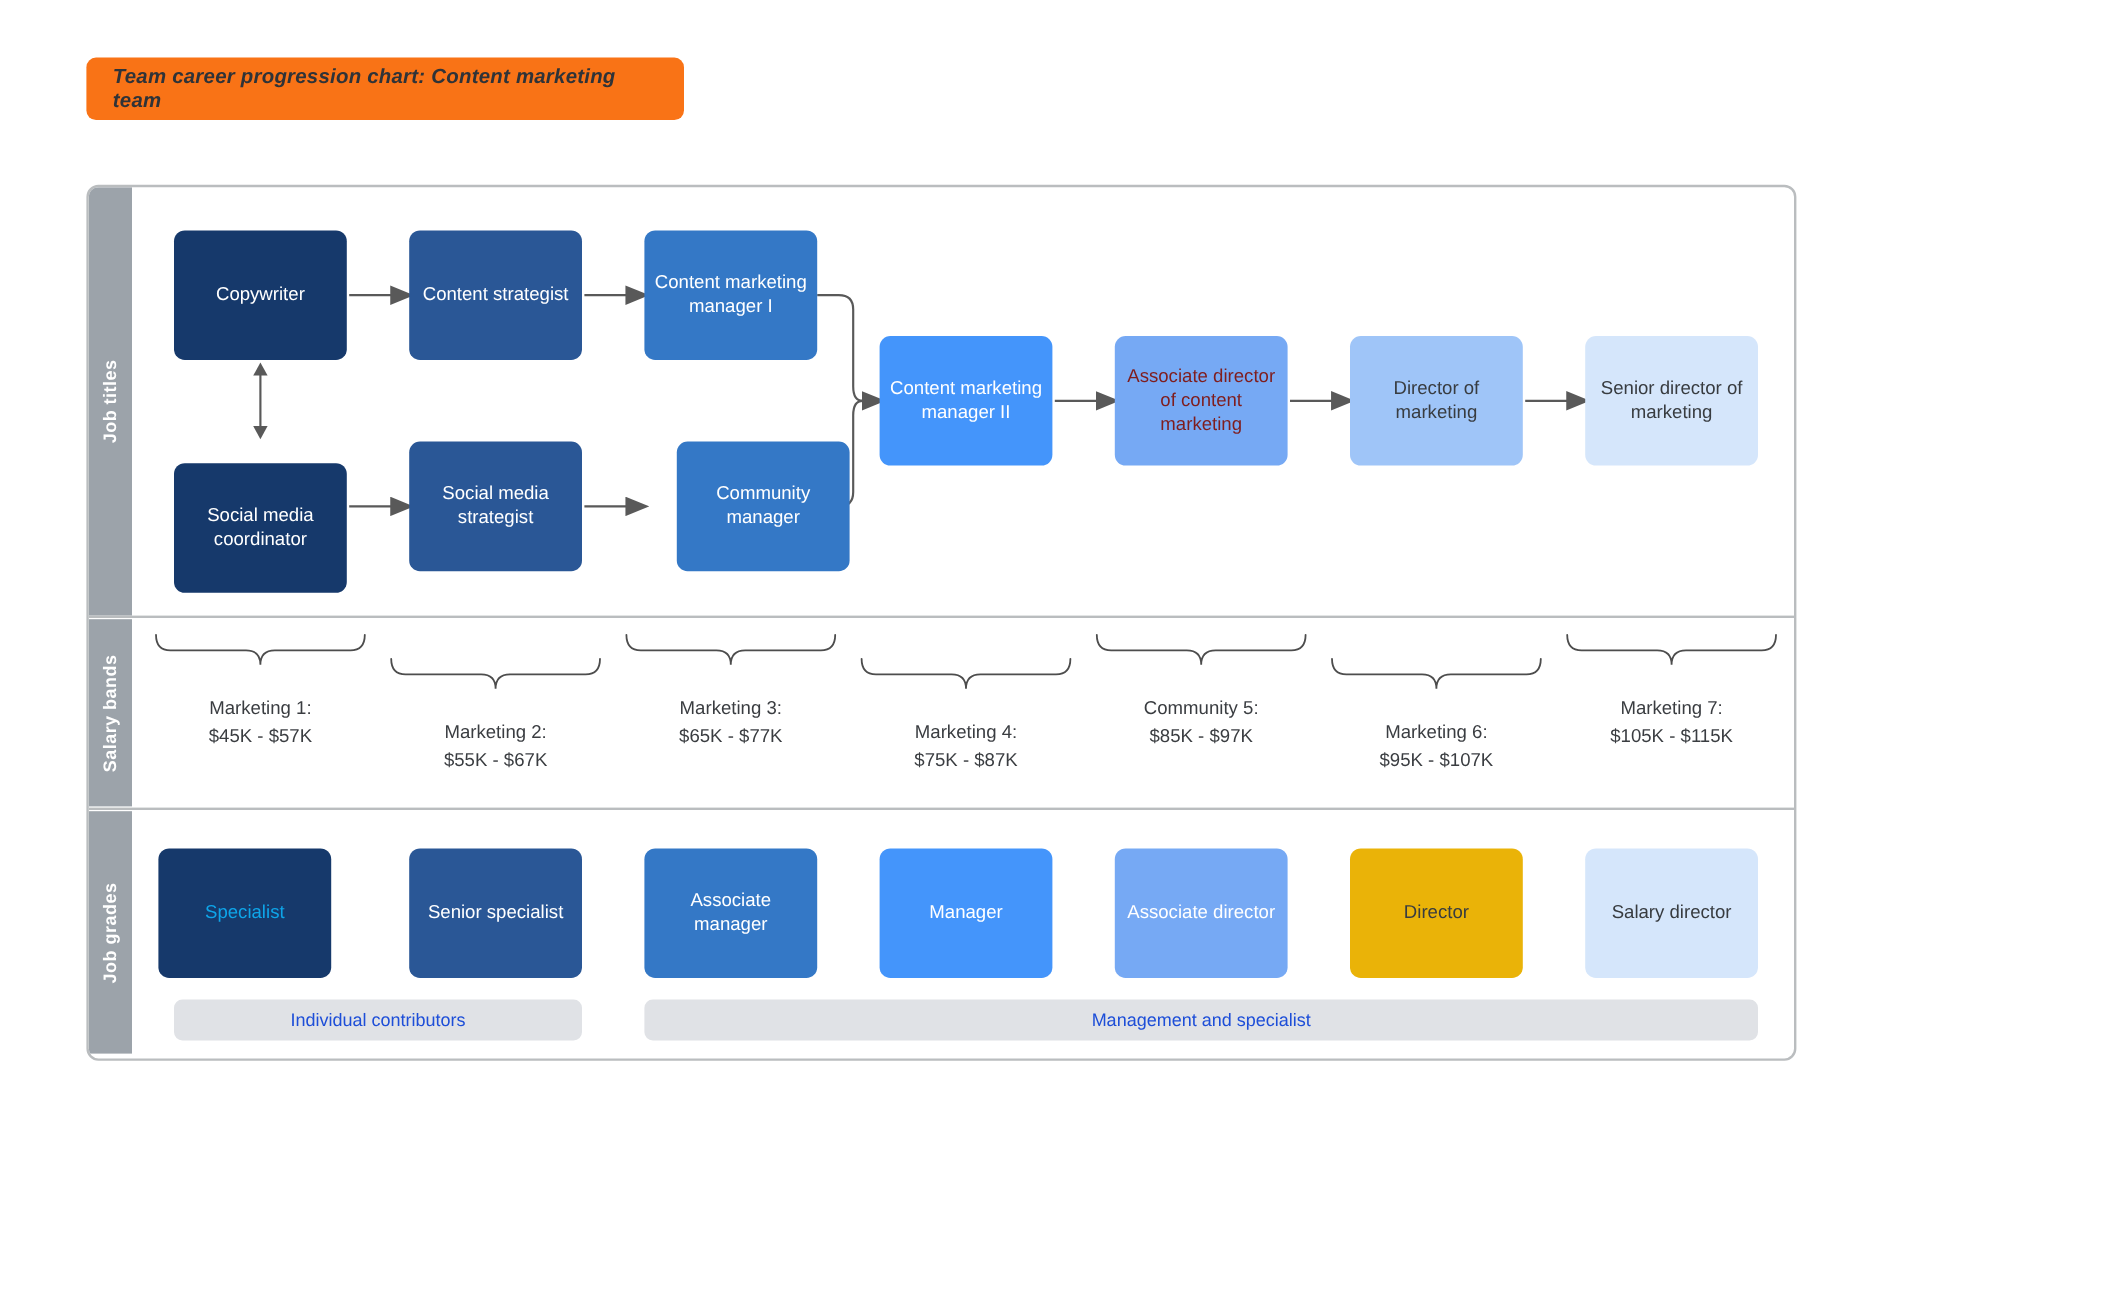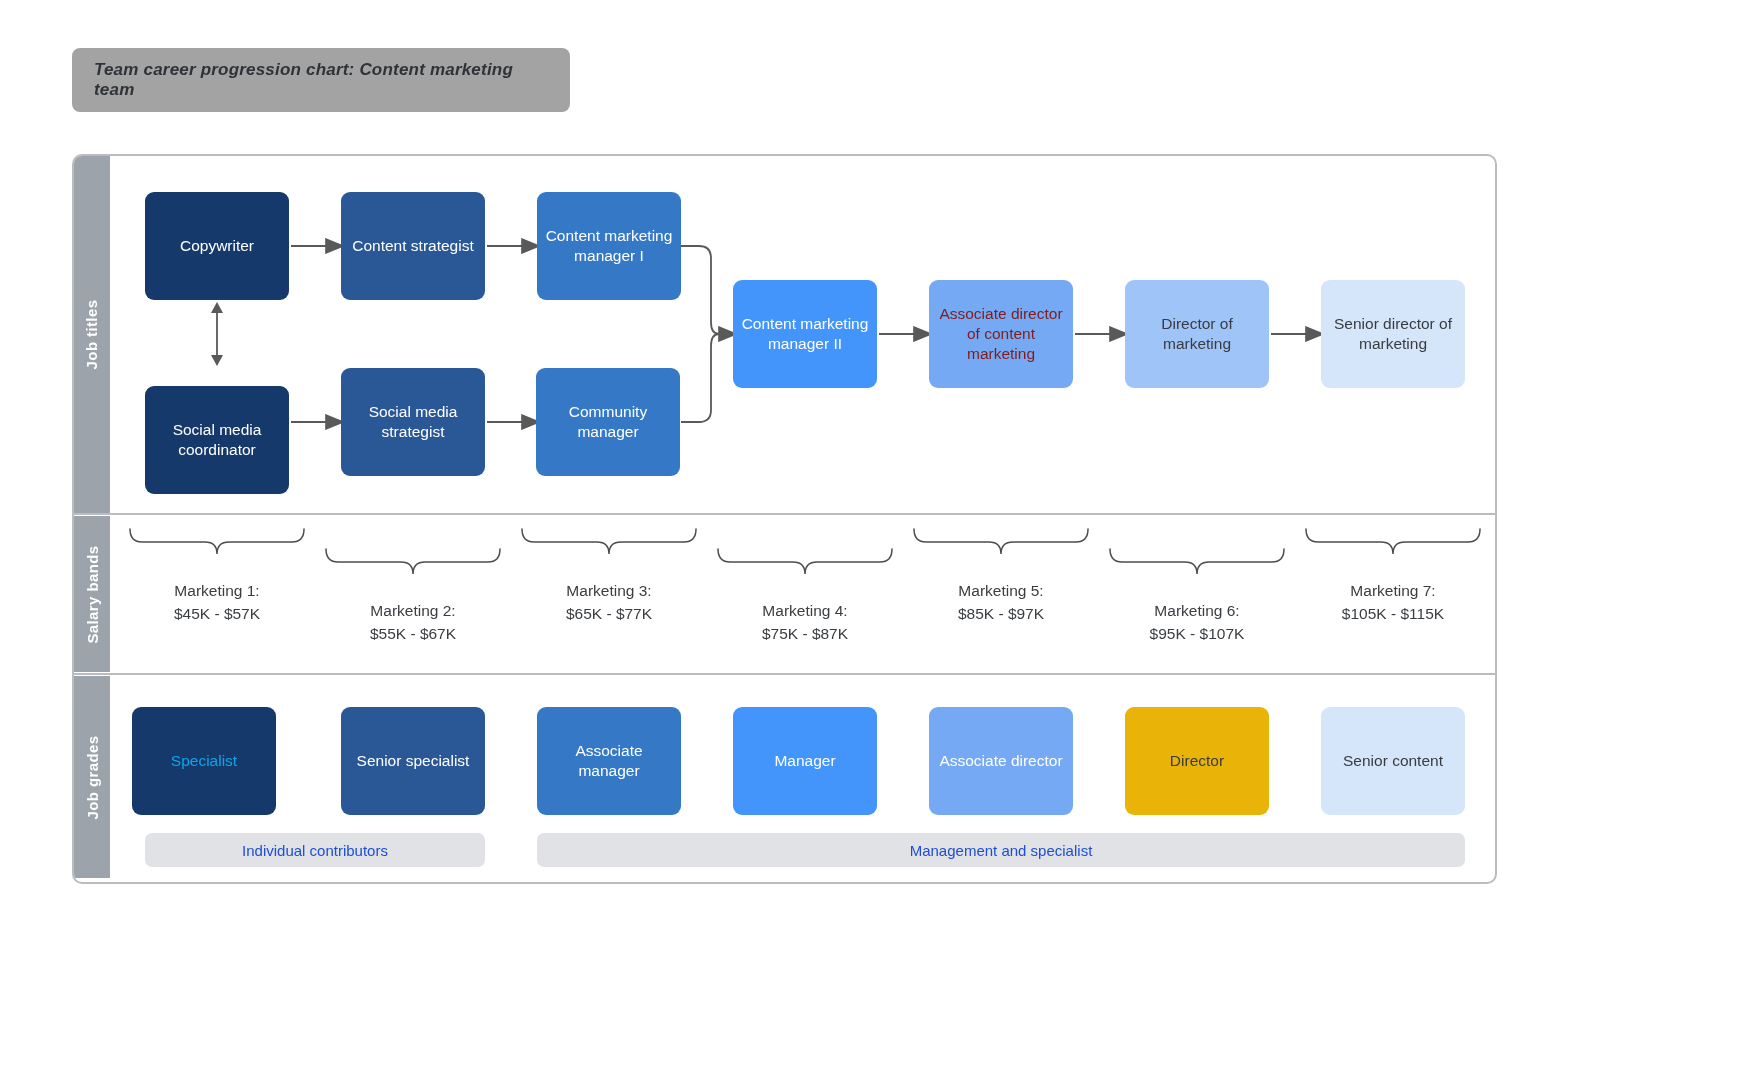--- a/index.html
+++ b/index.html
@@ -8,8 +8,8 @@
     font-family:"Liberation Sans",sans-serif;overflow:hidden;
   }
   .title-chip{
-    position:absolute;left:72px;top:48px;width:454px;height:64px;
-    background:#a3a3a3;border-radius:8px;display:flex;align-items:center;
+    position:absolute;left:72px;top:48px;width:454px;height:52px;
+    background:#f97316;border-radius:8px;display:flex;align-items:center;
     padding:0 22px;box-sizing:content-box;
   }
   .title-chip span{

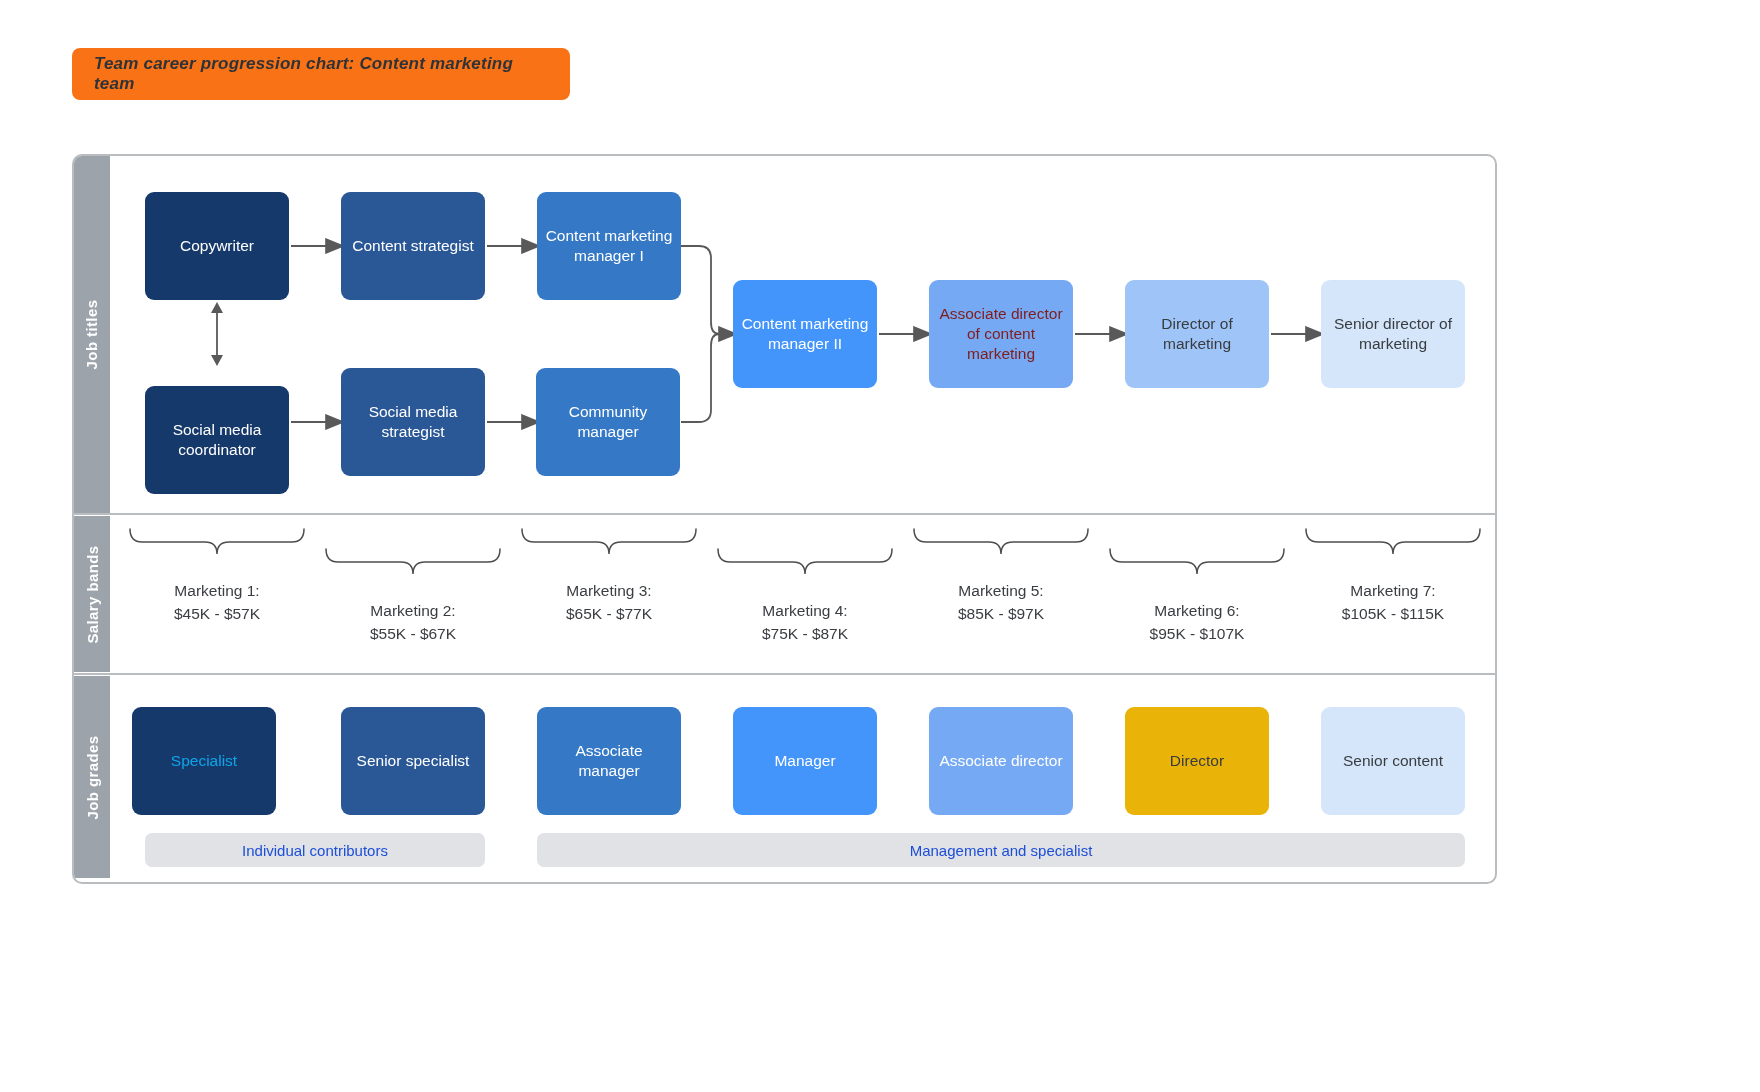--- a/index.html
+++ b/index.html
@@ -104,7 +104,7 @@
         <div class="node" style="left: 463px; top: 36px; background: rgb(52, 120, 198); color: rgb(255, 255, 255);">Content marketing manager I</div>
         <div class="node" style="left: 71px; top: 230px; background: rgb(22, 57, 107); color: rgb(255, 255, 255);">Social media coordinator</div>
         <div class="node" style="left: 267px; top: 212px; background: rgb(42, 87, 150); color: rgb(255, 255, 255);">Social media strategist</div>
-        <div class="node" style="left: 462px; top: 212px; background: rgb(52, 120, 198); color: rgb(255, 255, 255);">Community manager</div>
+        <div class="node" style="left: 490px; top: 212px; background: rgb(52, 120, 198); color: rgb(255, 255, 255);">Community manager</div>
         <div class="node" style="left: 659px; top: 124px; background: rgb(68, 149, 251); color: rgb(255, 255, 255);">Content marketing manager II</div>
         <div class="node" style="left: 855px; top: 124px; background: rgb(118, 169, 244); color: #7f1d1d;">Associate director of content marketing</div>
         <div class="node" style="left: 1051px; top: 124px; background: rgb(159, 197, 248); color: rgb(56, 60, 64);">Director of marketing</div>

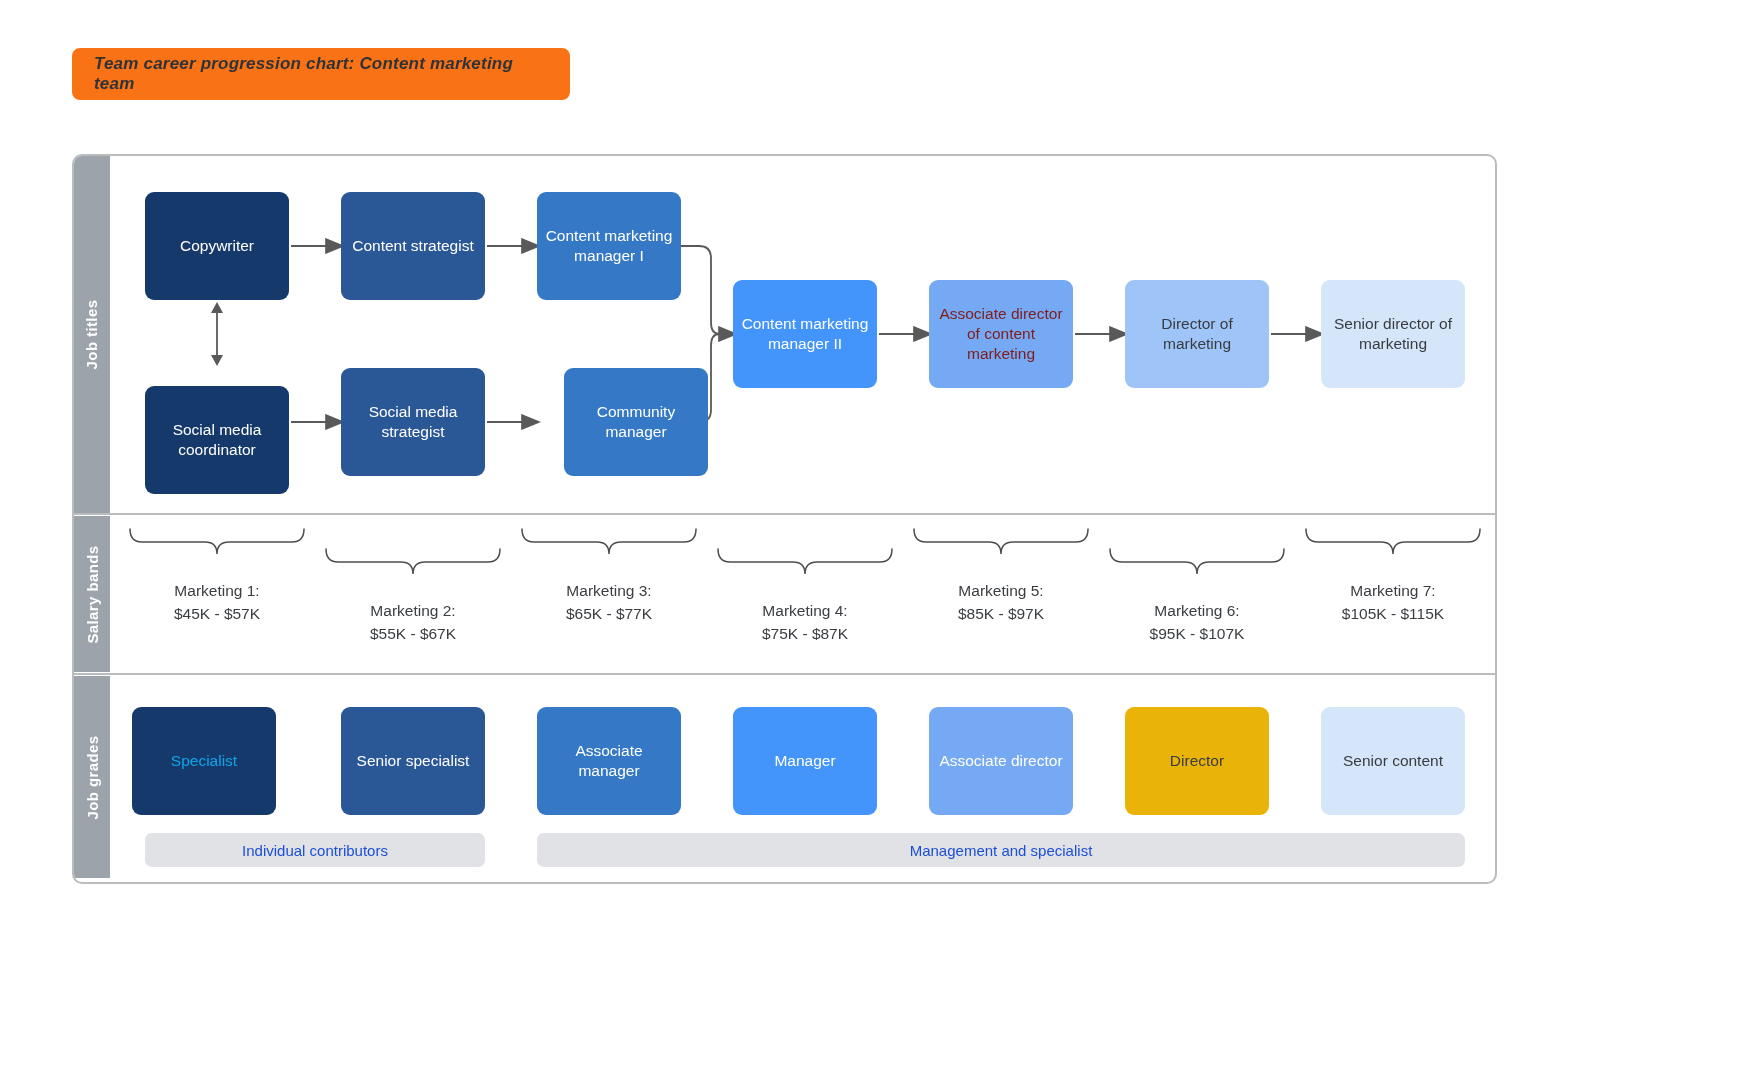--- a/index.html
+++ b/index.html
@@ -144,7 +144,7 @@
           <path d="M2,2 Q2,15 14,15 L77,15 Q89,15 89,27 Q89,15 101,15 L164,15 Q176,15 176,2" fill="none" stroke="#4d4d4d" stroke-width="1.5" stroke-linecap="round"></path>
         </svg>
         <div class="salary-label" style="left: 829px; top: 66px;">
-          <div>Marketing 5:</div>
+          <div>Community 5:</div>
           <div>$85K - $97K</div>
         </div>
         <svg class="brace" viewBox="0 0 178 30" style="left: 1034px; top: 34px;">

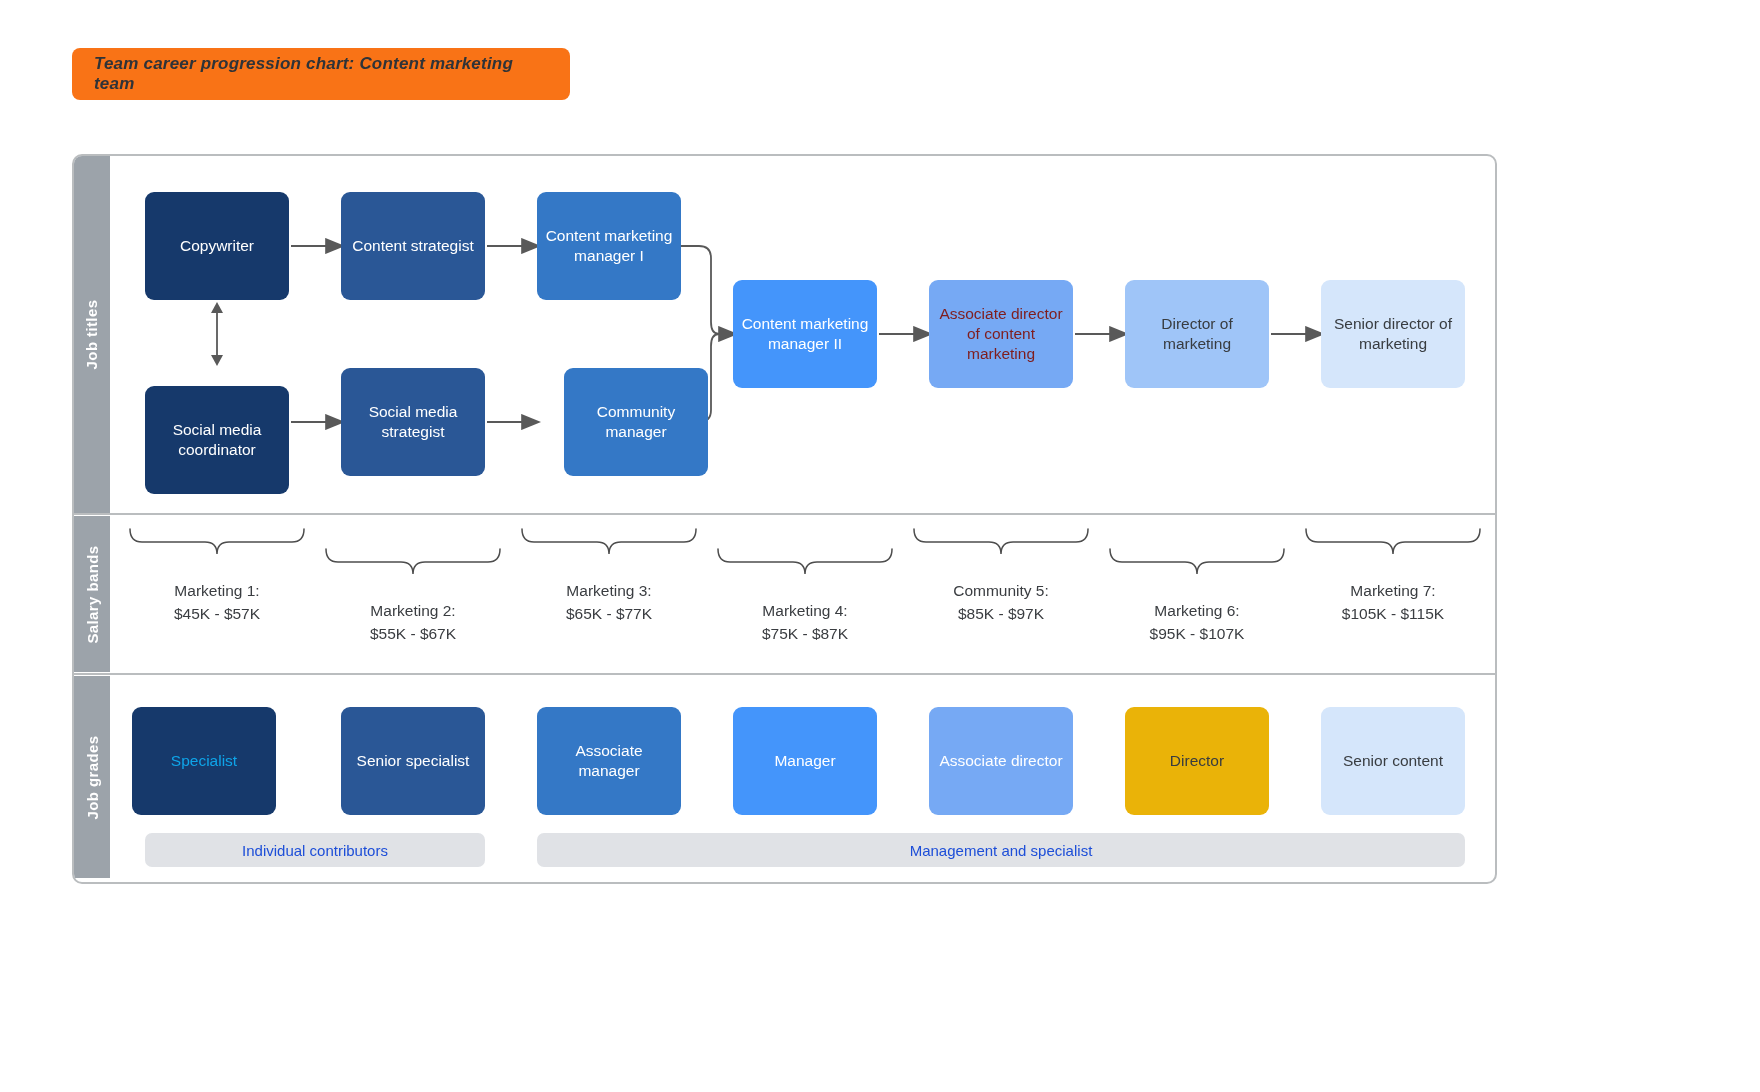--- a/index.html
+++ b/index.html
@@ -170,7 +170,7 @@
         <div class="node" style="left: 659px; top: 34px; background: rgb(68, 149, 251); color: rgb(255, 255, 255);">Manager</div>
         <div class="node" style="left: 855px; top: 34px; background: rgb(118, 169, 244); color: rgb(255, 255, 255);">Associate director</div>
         <div class="node" style="left: 1051px; top: 34px; background: #eab308; color: rgb(56, 60, 64);">Director</div>
-        <div class="node" style="left: 1247px; top: 34px; background: rgb(213, 230, 251); color: rgb(56, 60, 64);">Senior content</div>
+        <div class="node" style="left: 1247px; top: 34px; background: rgb(213, 230, 251); color: rgb(56, 60, 64);">Salary director</div>
         <div class="grade-band" style="left: 71px; top: 160px; width: 340px;">
           <span>Individual contributors</span>
         </div>

